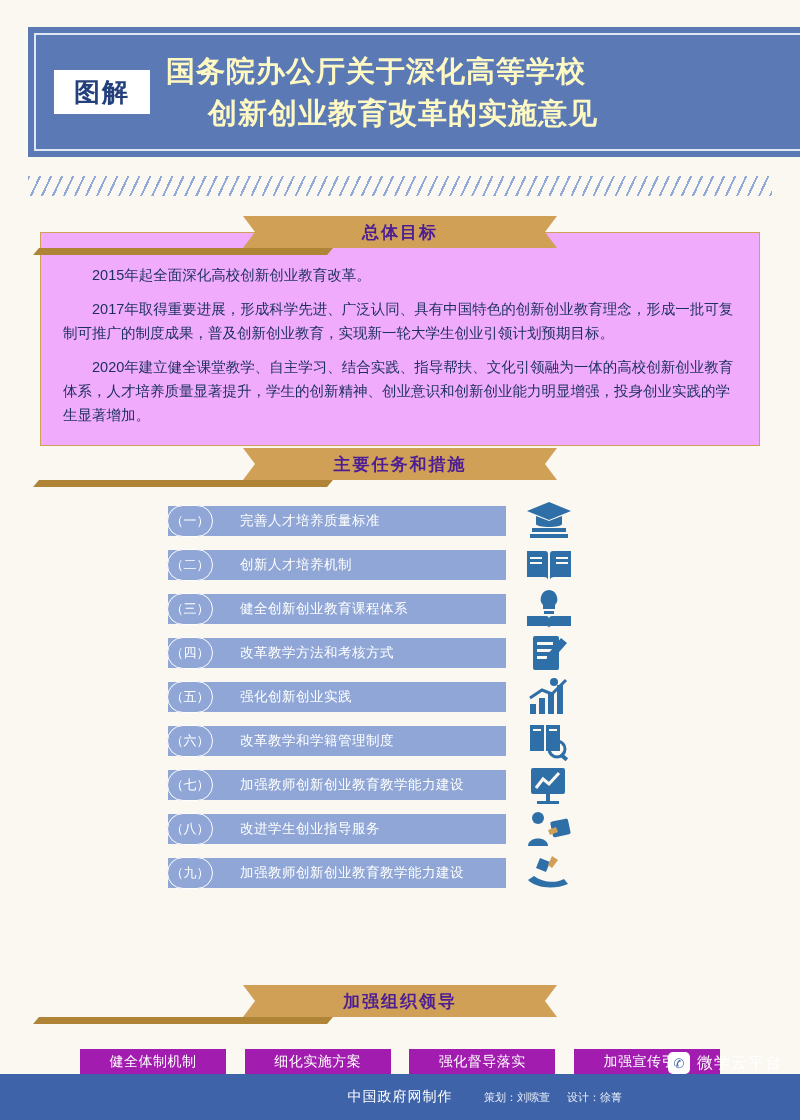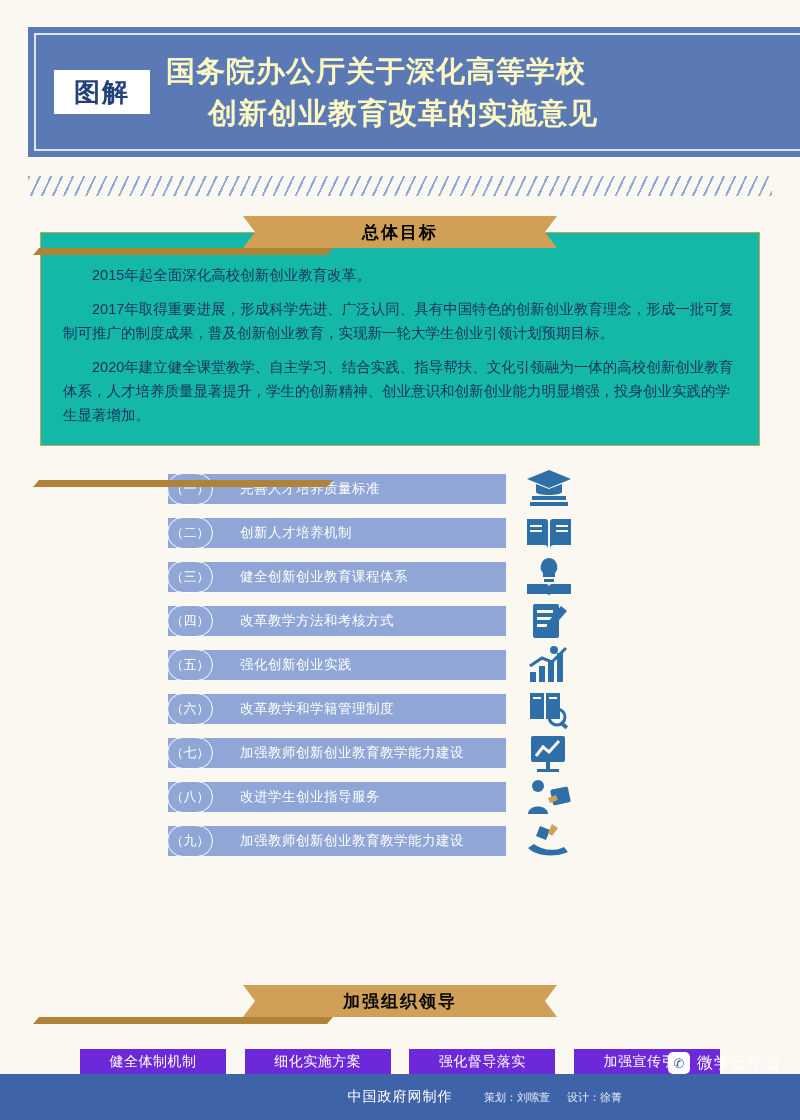--- a/index.html
+++ b/index.html
@@ -86,7 +86,7 @@
     height: 32px;
     margin: 0 auto;
     background: #cfa055;
-    color: #000000;
+    color: #4c1d95;
     font-size: 17px;
     font-weight: bold;
     display: flex;

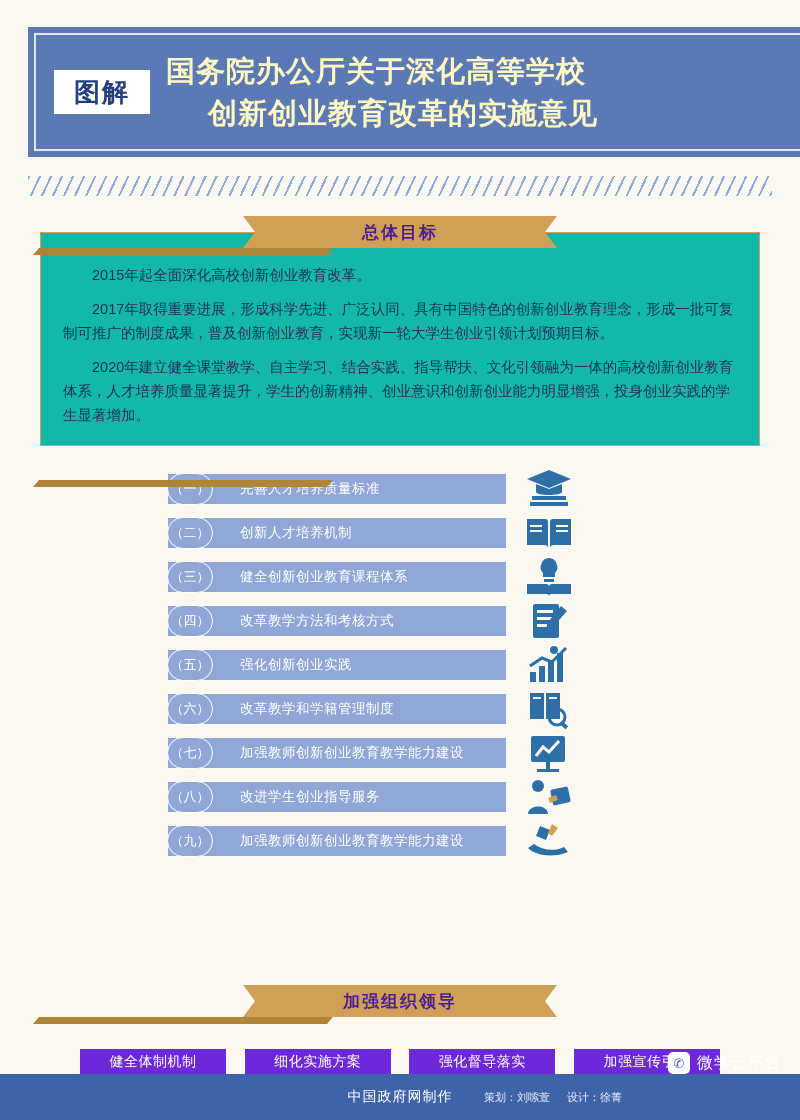--- a/index.html
+++ b/index.html
@@ -134,7 +134,7 @@
     position: relative;
     margin: -16px 12px 0 12px;
     border: 1px solid #cfa055;
-    background: #14b8a6;
+    background: #f0abfc;
     padding: 30px 22px 18px 22px;
     box-sizing: border-box;
   }

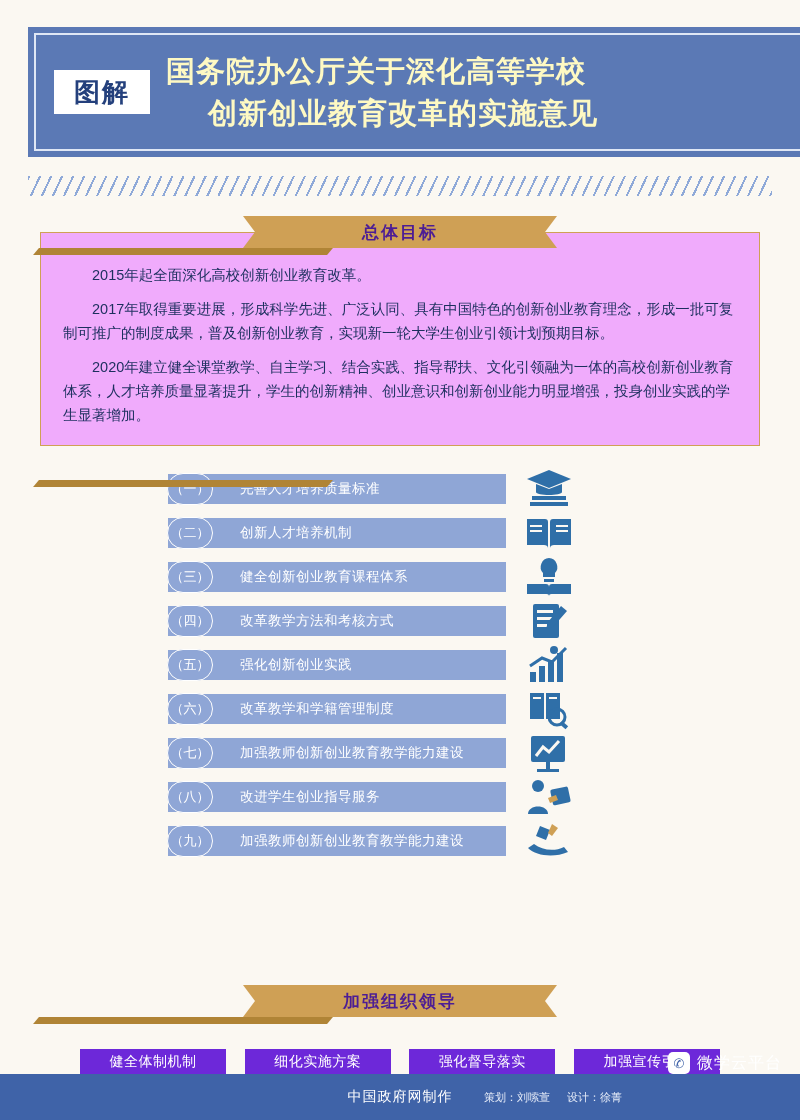--- a/index.html
+++ b/index.html
@@ -318,6 +318,7 @@
   <div class="tasks-wrap">
     <div style="position:relative;">
       <div class="banner-shadow"></div>
+      <div class="banner">主要任务和措施</div>
     </div>
 
     <div class="task-list">

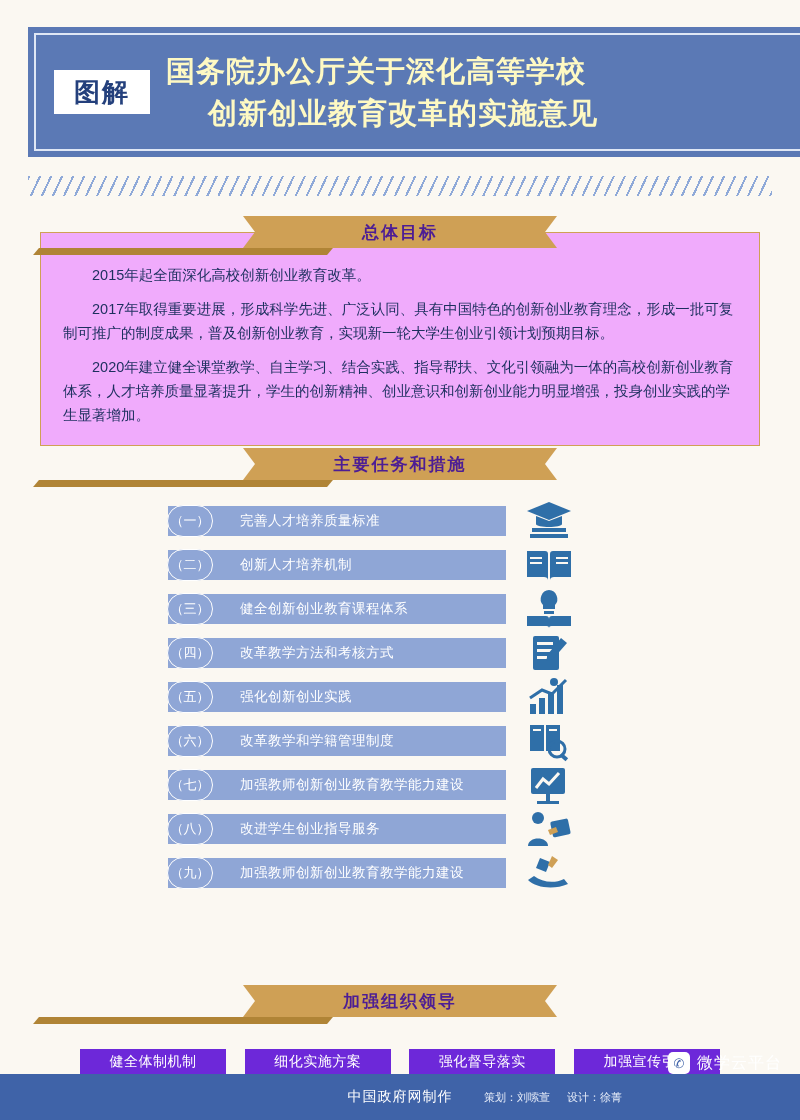--- a/index.html
+++ b/index.html
@@ -222,7 +222,7 @@
   .org-chip {
     width: 146px;
     height: 26px;
-    background: #6d28d9;
+    background: #a21caf;
     color: #ffffff;
     font-size: 14px;
     display: flex;

